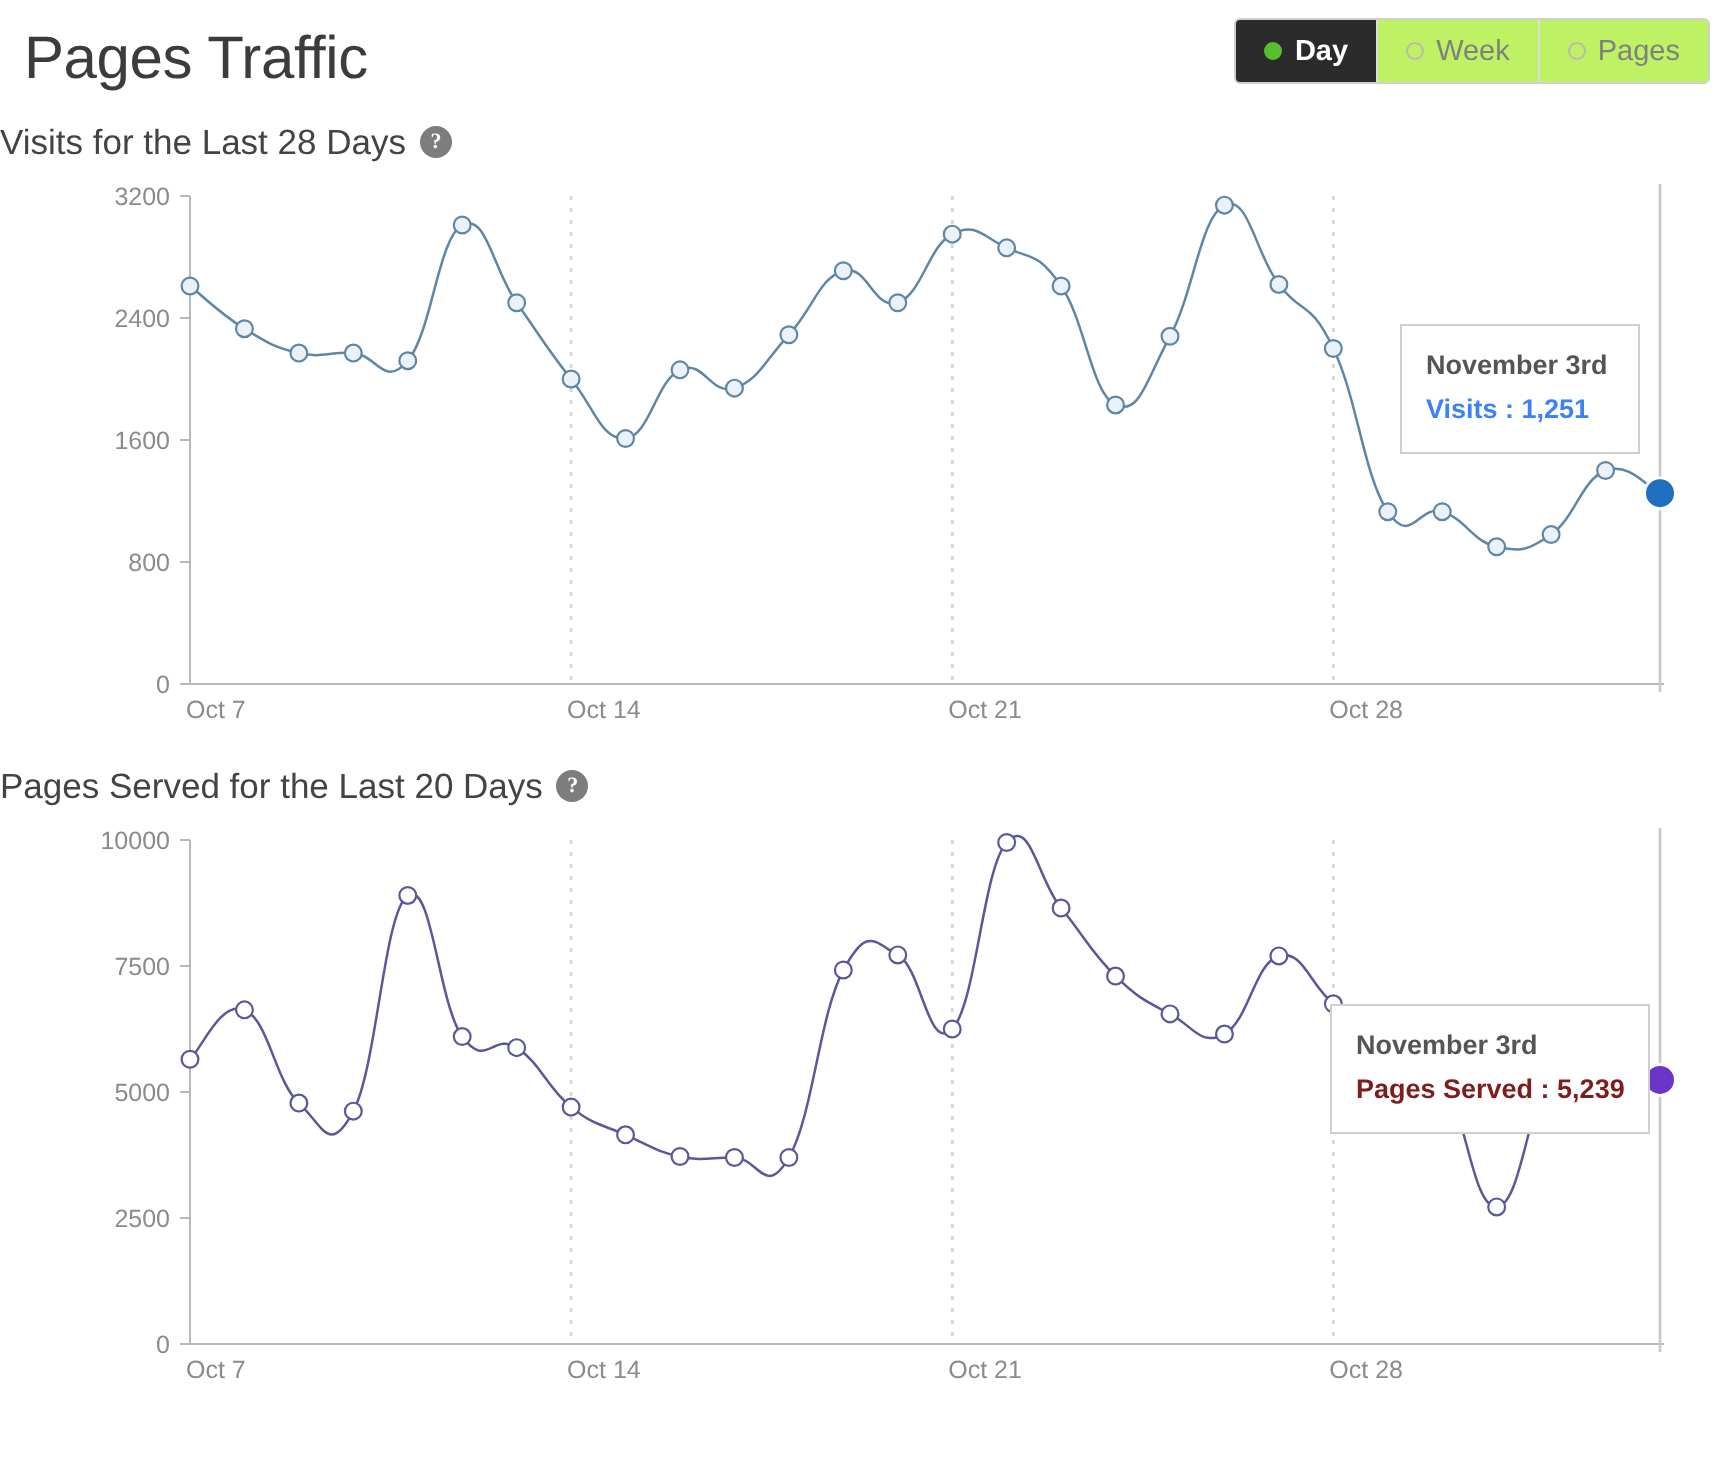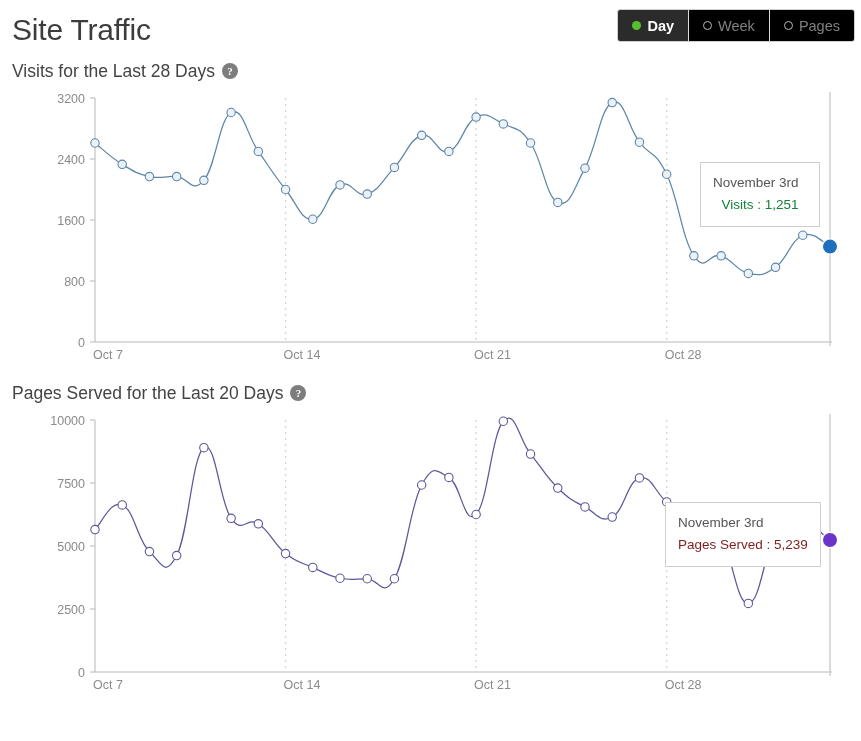--- a/index.html
+++ b/index.html
@@ -129,7 +129,7 @@
 <div class="page">
 
   <div class="header-row">
-    <div class="page-title">Site Traffic</div>
+    <div class="page-title">Pages Traffic</div>
     <div class="period-group">
       <button class="period-btn active">
         <span class="radio-dot"></span>

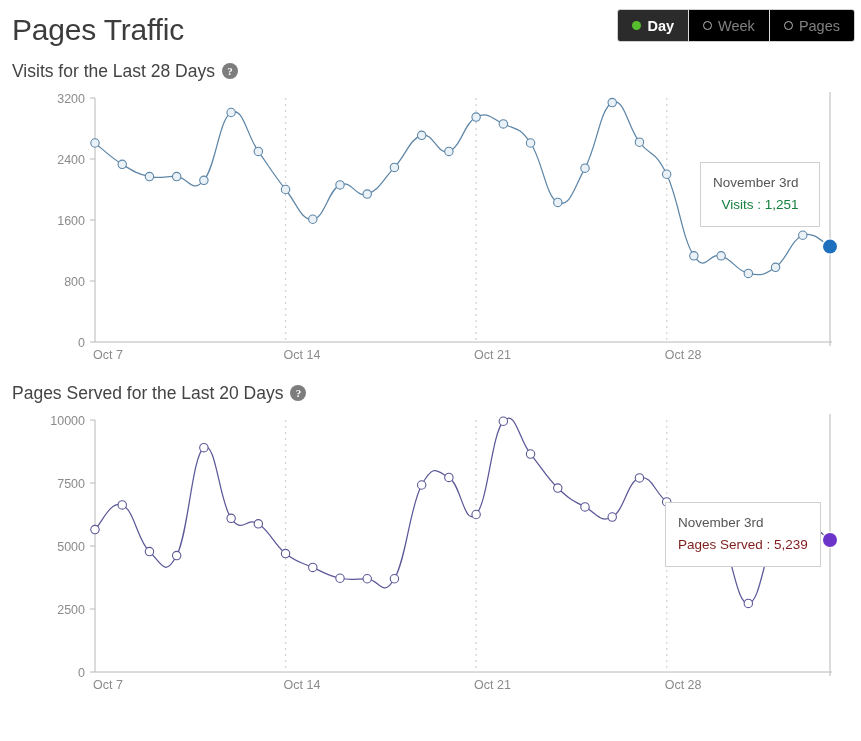--- a/index.html
+++ b/index.html
@@ -44,7 +44,7 @@
     padding: 0 14px;
     font-size: 14.5px;
     color: #808080;
-    background: #000000;
+    background: #bef264;
     border: 0;
     border-left: 1px solid #dcdcdc;
     cursor: pointer;

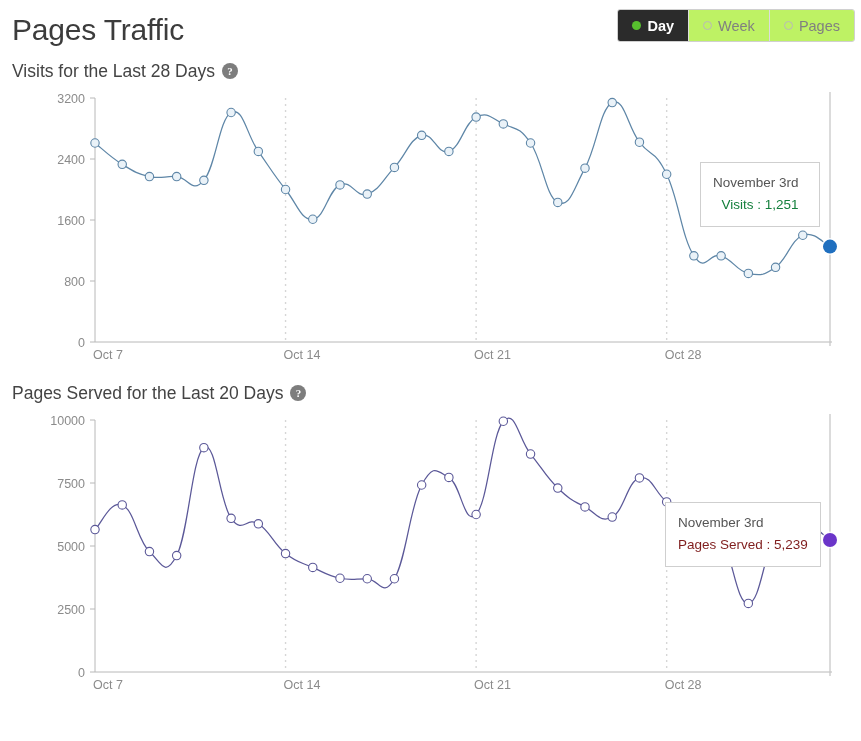--- a/index.html
+++ b/index.html
@@ -77,7 +77,6 @@
     display: flex;
     align-items: center;
     gap: 7px;
-    padding-left: 12px;
     font-size: 17.5px;
     color: #444444;
     height: 30px;

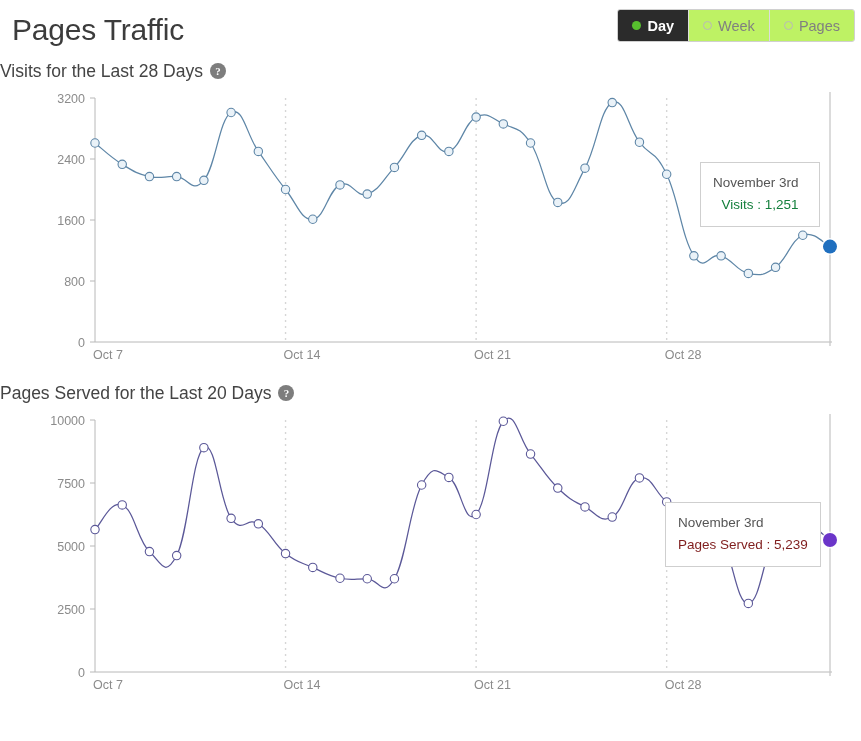--- a/index.html
+++ b/index.html
@@ -117,6 +117,7 @@
     line-height: 22px;
     white-space: nowrap;
     pointer-events: none;
+    font-weight: bold;
   }
   .tt-title { color: #555555; }
   .tt-value.visits { color: #15803d; text-align: center; }

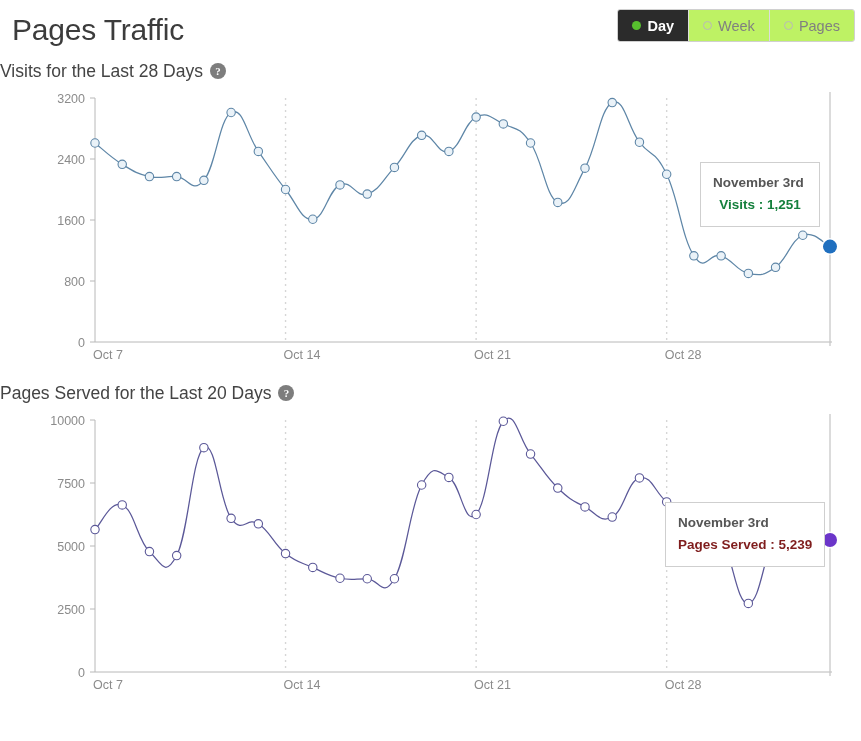--- a/index.html
+++ b/index.html
@@ -120,7 +120,7 @@
     font-weight: bold;
   }
   .tt-title { color: #555555; }
-  .tt-value.visits { color: #15803d; text-align: center; }
+  .tt-value.visits { color: #3b82f6; }
   .tt-value.pages { color: #7f1d1d; }
 </style>
 </head>

